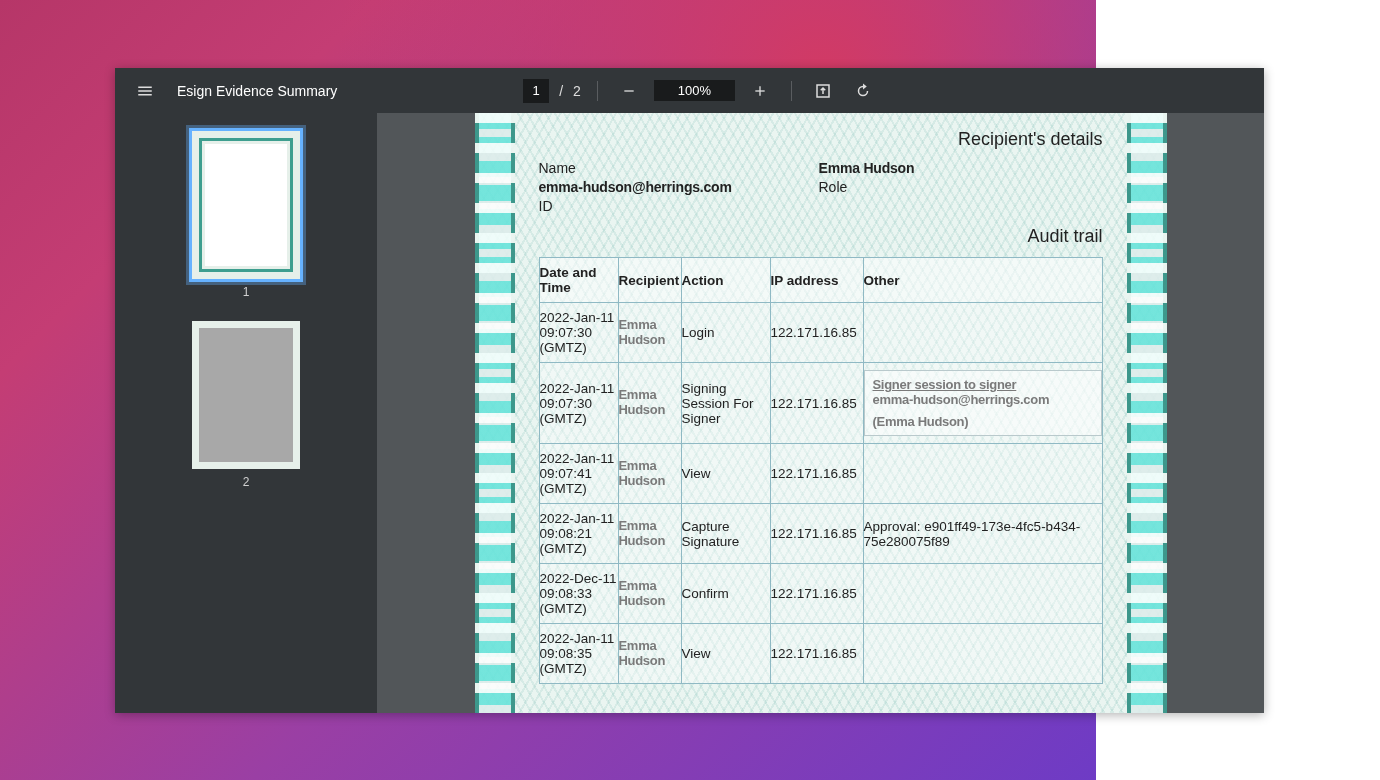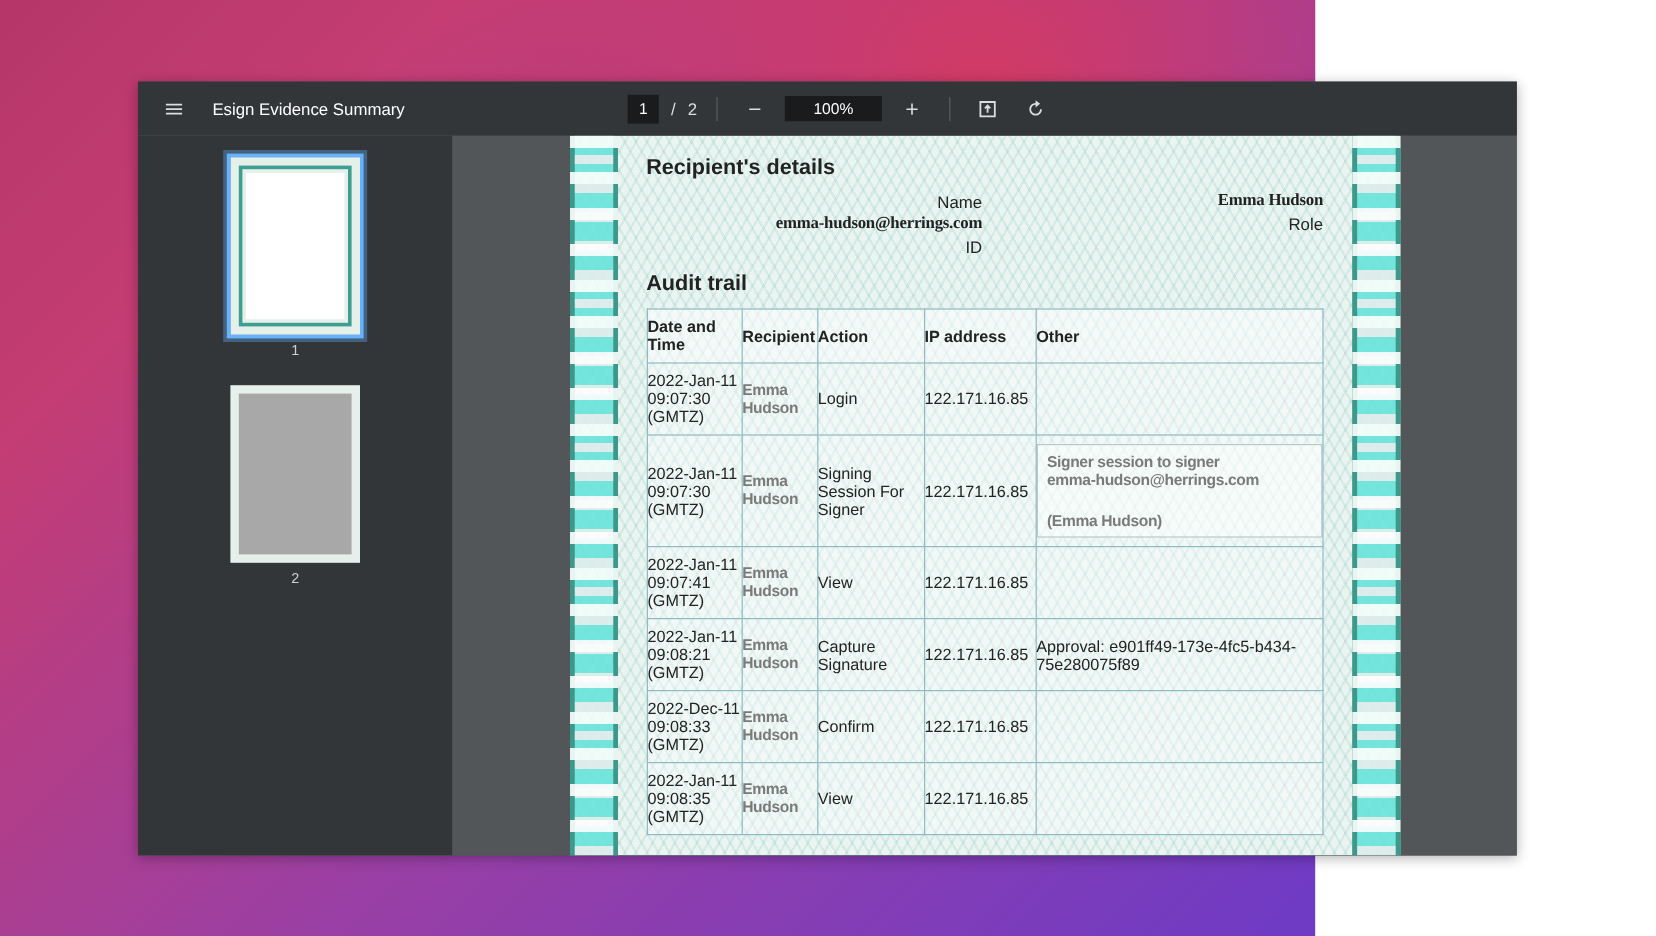--- a/index.html
+++ b/index.html
@@ -145,7 +145,7 @@
     font-size:14px;
   }
   .sec-heading {
-    font-weight:700; font-size:18px; margin-top:16px; margin-bottom:10px;
+    font-weight:400; font-size:18px; margin-top:16px; margin-bottom:10px;text-align:right;
   }
   .details {
     display:grid;

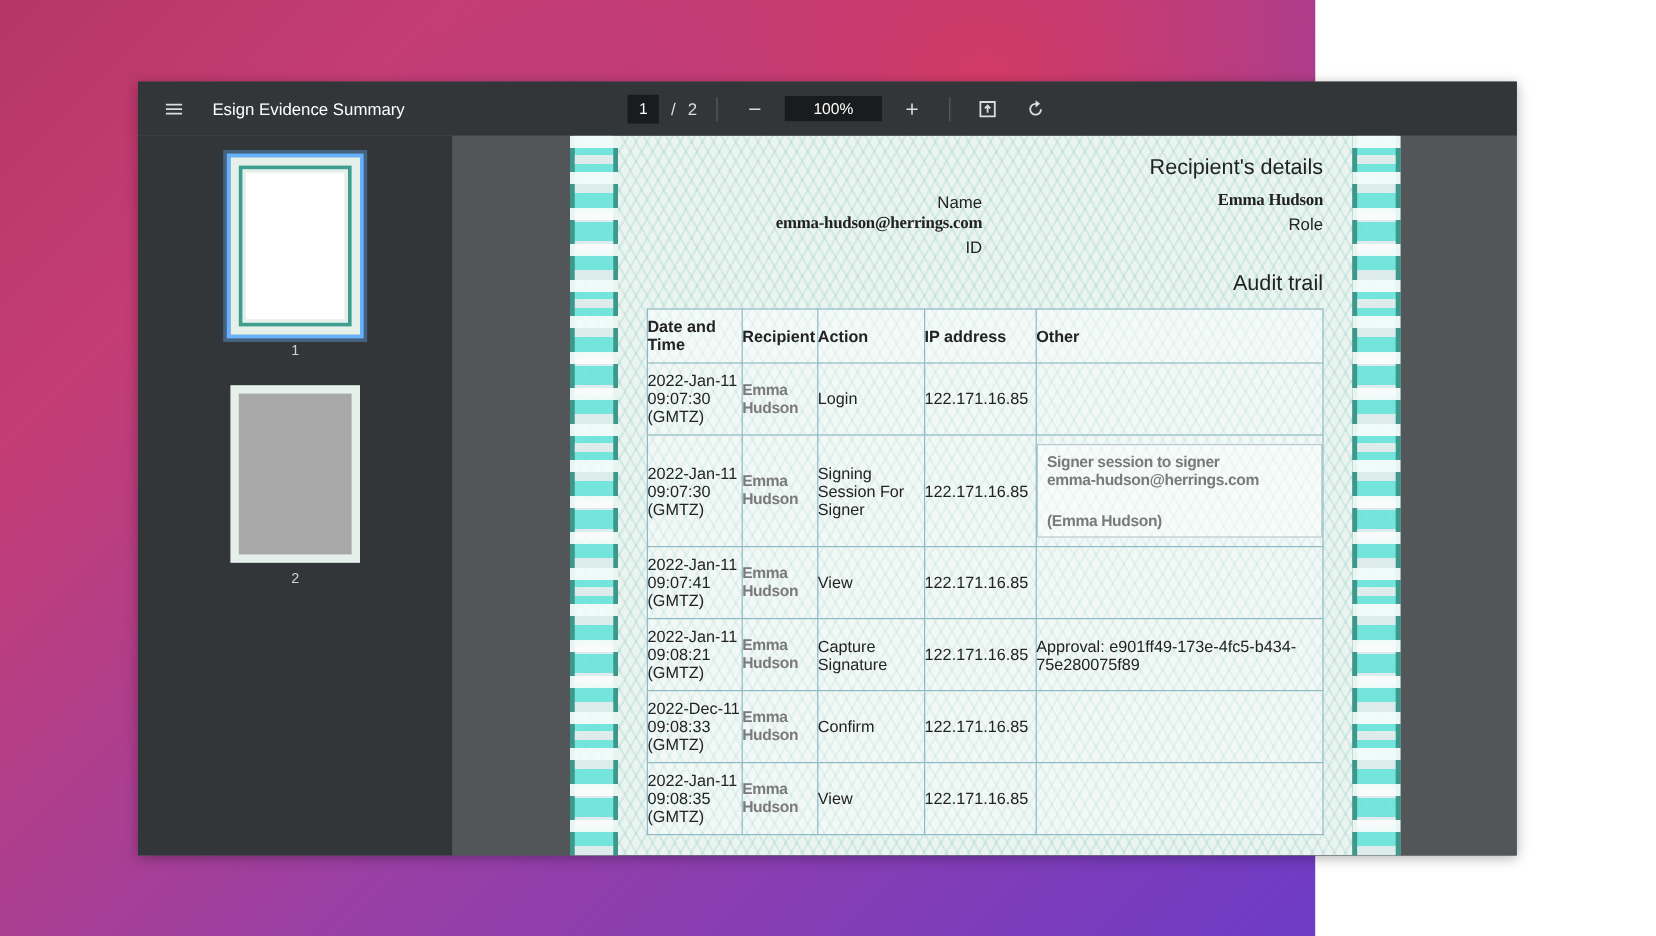--- a/index.html
+++ b/index.html
@@ -152,7 +152,6 @@
     grid-template-columns: 280px 1fr;
     row-gap:3px;
     font-size:14px;
-    text-align:right;
   }
   .details .lbl { color:#222; }
   .details .val { font-weight:700; font-family: Liberation Serif, serif; letter-spacing:-0.2px; }

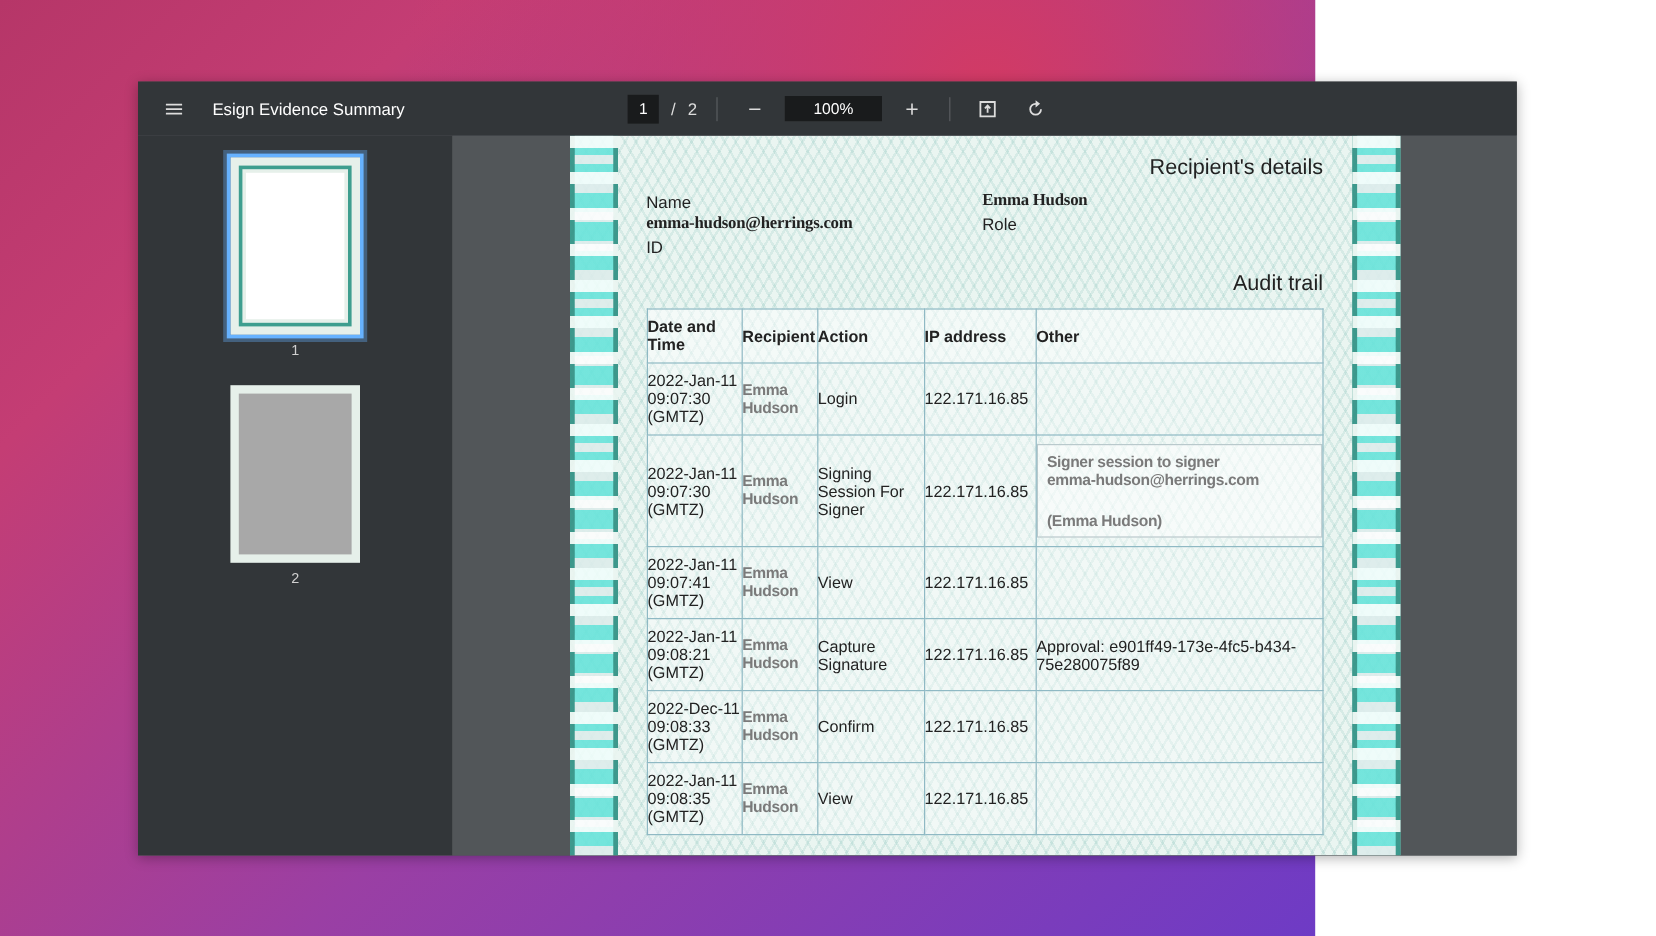--- a/index.html
+++ b/index.html
@@ -154,7 +154,7 @@
     font-size:14px;
   }
   .details .lbl { color:#222; }
-  .details .val { font-weight:700; font-family: Liberation Serif, serif; letter-spacing:-0.2px; }
+  .details .val { font-weight:700; font-family: Liberation Sans, sans-serif; letter-spacing:-0.2px; }
 
   table.audit {
     width:100%;

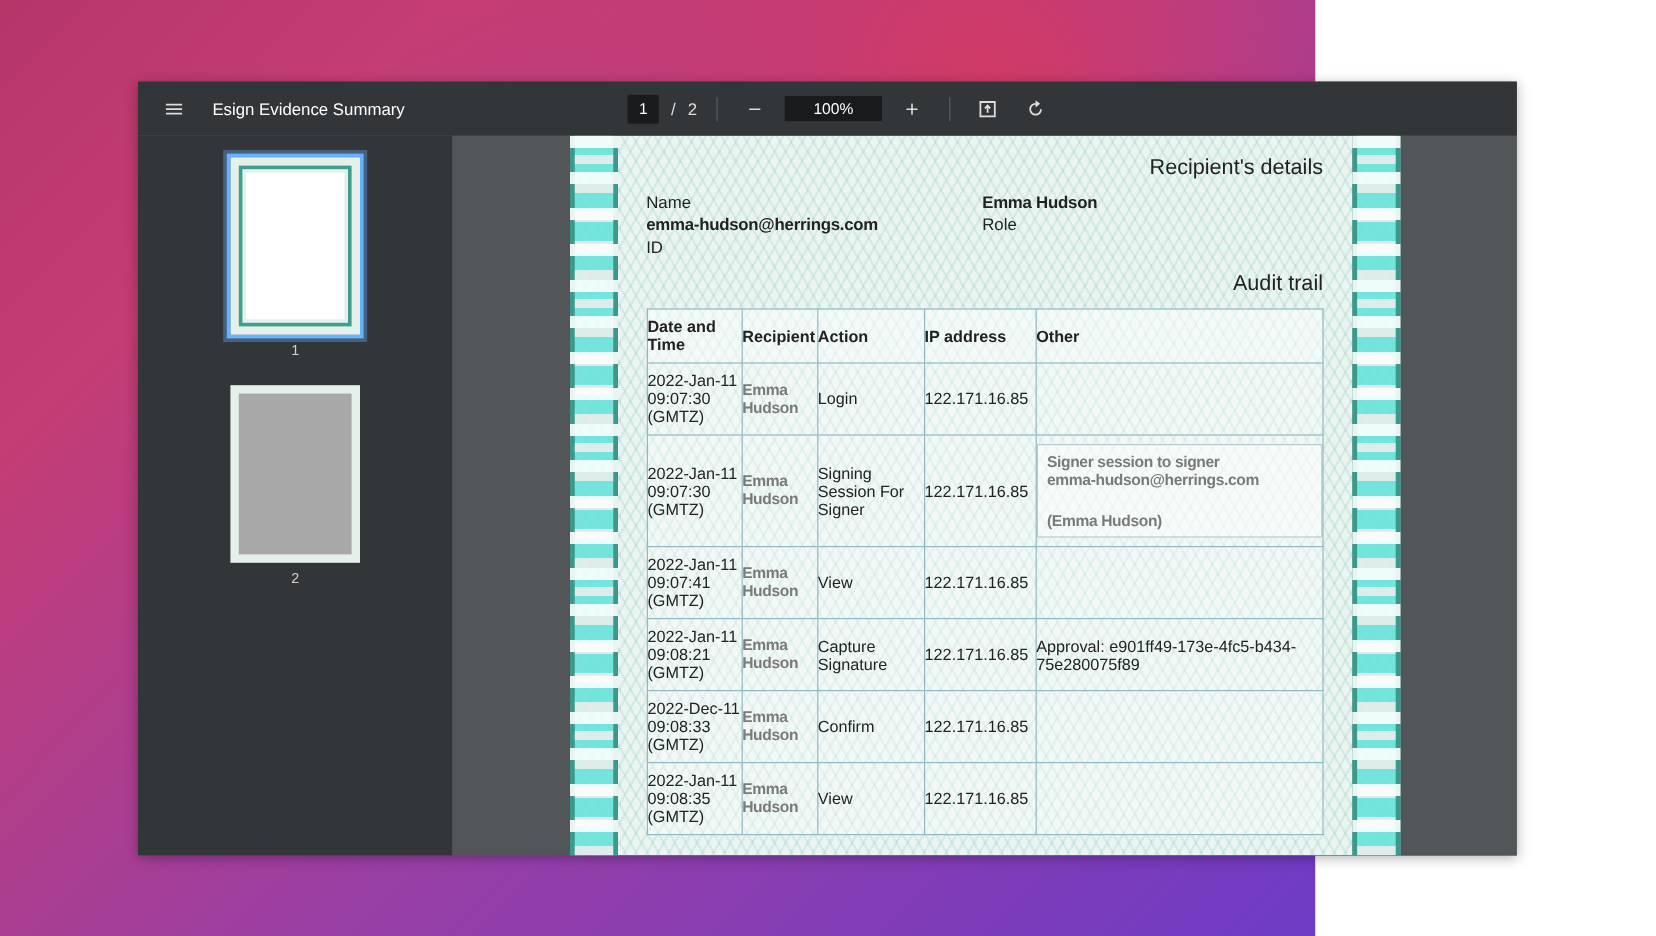--- a/index.html
+++ b/index.html
@@ -183,7 +183,7 @@
     padding:6px 8px;
     background: rgba(255,255,255,0.45);
   }
-  .other-box .line1 { color:#7a7a7a; font-weight:700; font-size:13px; letter-spacing:-0.3px;}
+  .other-box .line1 { color:#7a7a7a; font-weight:700; font-size:13px; letter-spacing:-0.3px;text-decoration:underline;}
   .other-box .line2 { color:#7a7a7a; font-weight:700; font-size:13px; letter-spacing:-0.3px;}
   .other-box .line3 { color:#7a7a7a; font-weight:700; font-size:13px; letter-spacing:-0.3px; margin-top:19px;}
 

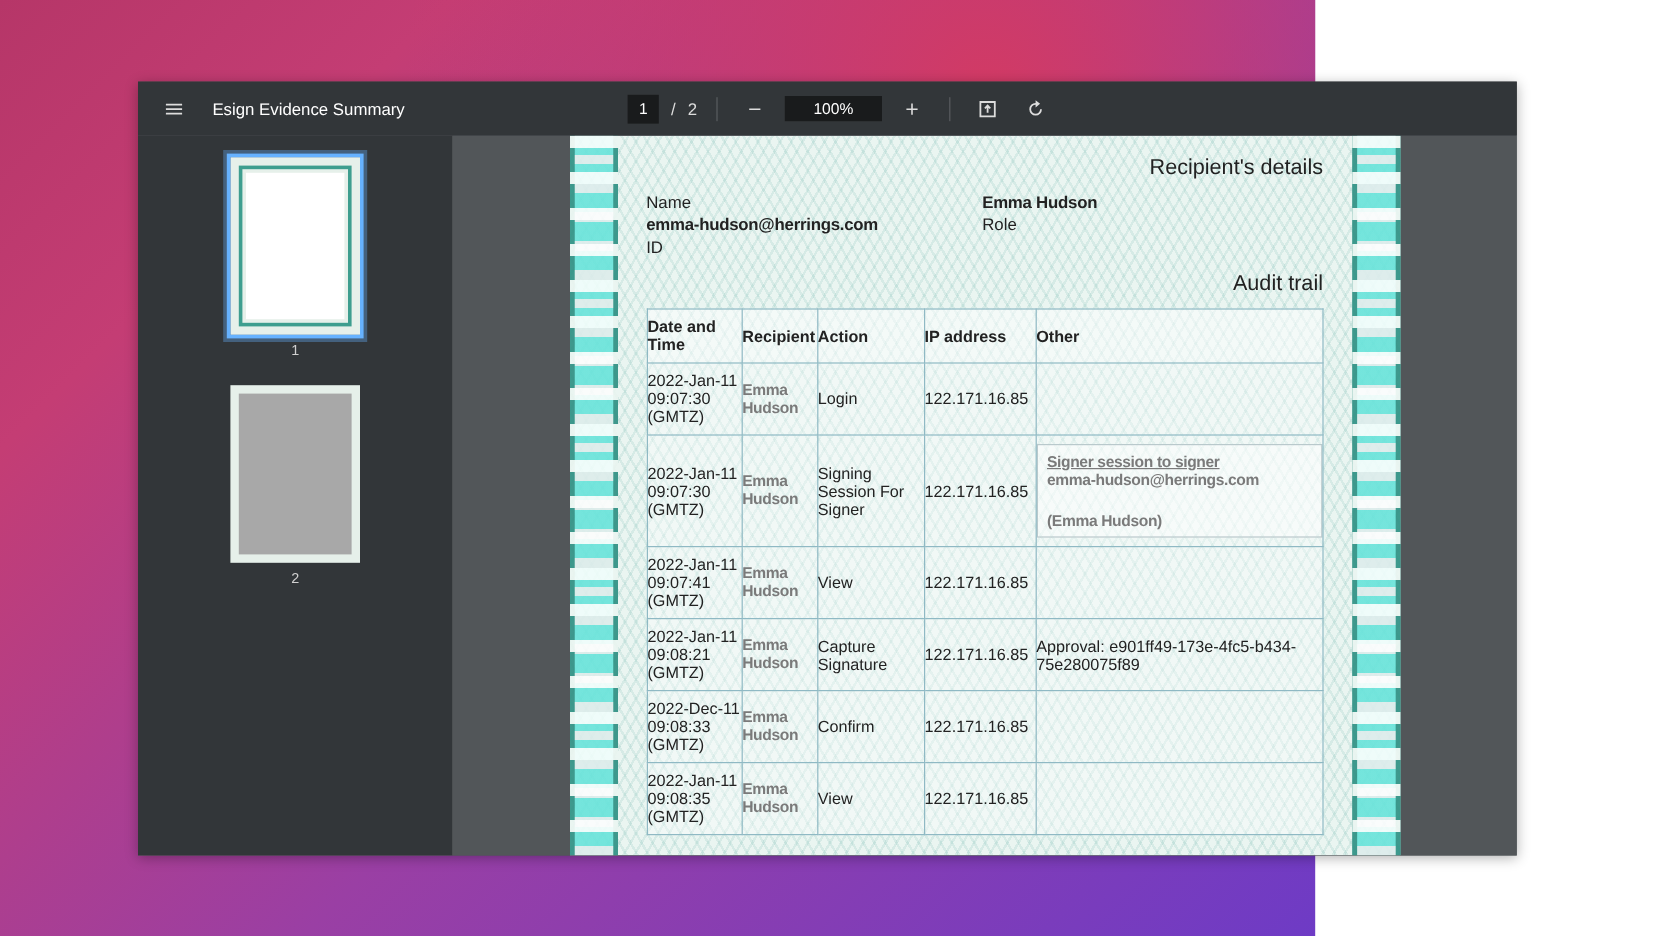--- a/index.html
+++ b/index.html
@@ -185,7 +185,7 @@
   }
   .other-box .line1 { color:#7a7a7a; font-weight:700; font-size:13px; letter-spacing:-0.3px;text-decoration:underline;}
   .other-box .line2 { color:#7a7a7a; font-weight:700; font-size:13px; letter-spacing:-0.3px;}
-  .other-box .line3 { color:#7a7a7a; font-weight:700; font-size:13px; letter-spacing:-0.3px; margin-top:19px;}
+  .other-box .line3 { color:#7a7a7a; font-weight:700; font-size:13px; letter-spacing:-0.3px; margin-top:7px;}
 
   .col-dt  { width:78px; }
   .col-rec { width:62px; }

